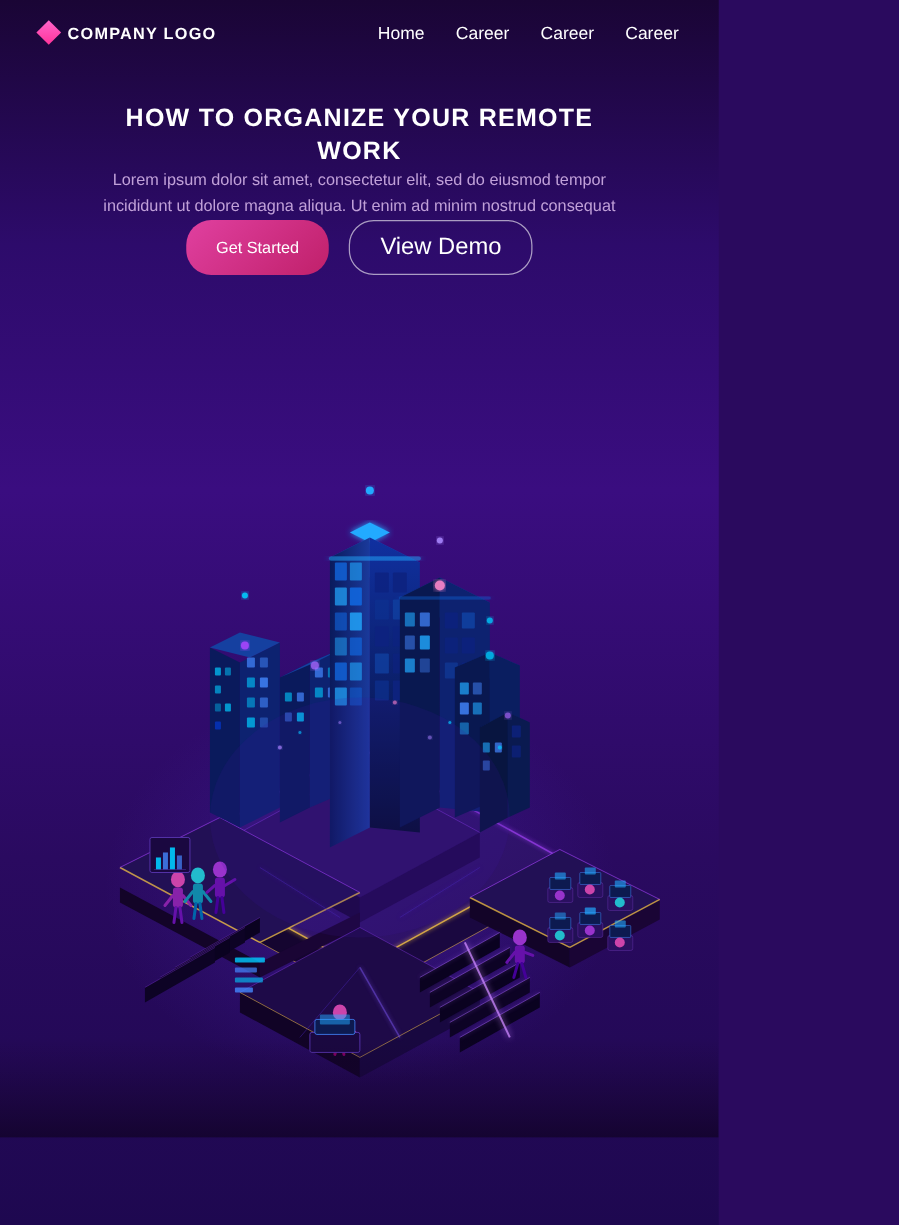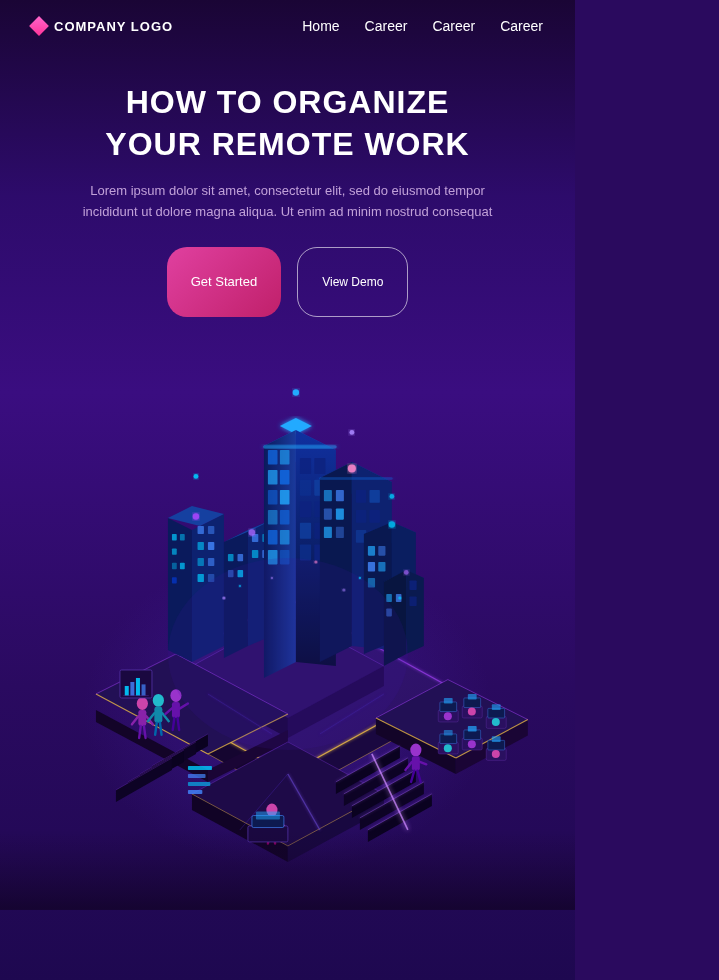--- a/index.html
+++ b/index.html
@@ -72,12 +72,11 @@
     }
 
     .hero-title {
-      font-size: 32px;
+      font-size: 20px;
       font-weight: bold;
       color: white;
       text-transform: uppercase;
       letter-spacing: 1px;
-      margin-bottom: 16px;
       line-height: 1.3;
     }
 

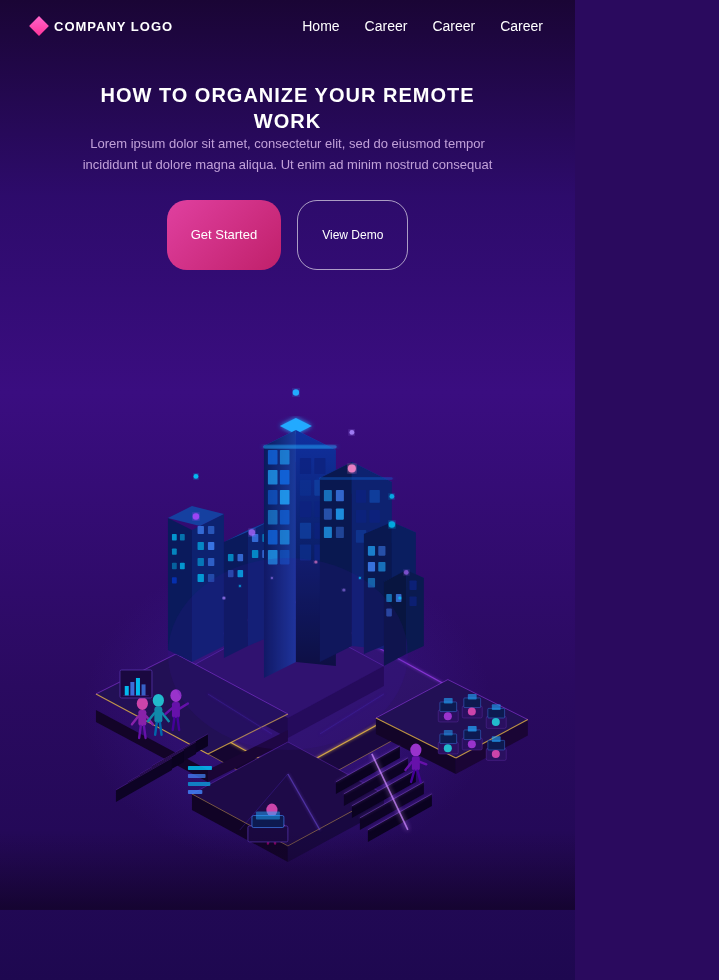--- a/index.html
+++ b/index.html
@@ -84,7 +84,6 @@
       font-size: 13px;
       color: #c0a0d8;
       line-height: 1.6;
-      margin-bottom: 24px;
       max-width: 500px;
       margin-left: auto;
       margin-right: auto;

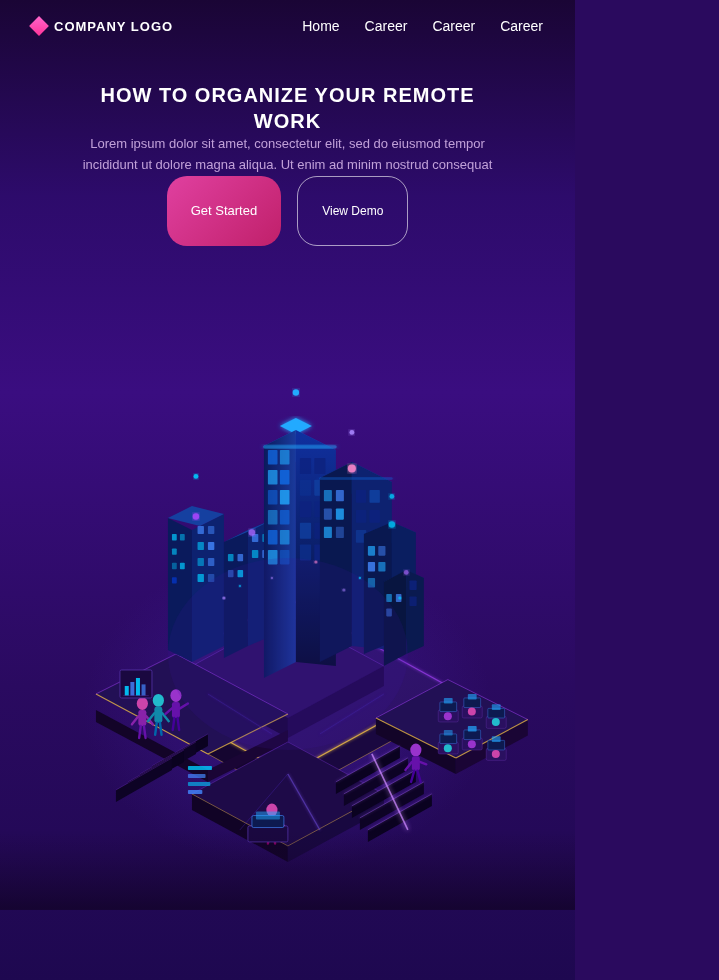--- a/index.html
+++ b/index.html
@@ -110,9 +110,9 @@
       background: transparent;
       color: white;
       border: 1.5px solid rgba(255,255,255,0.6);
-      padding: 27px 24px;
+      padding: 10px 24px;
       border-radius: 20px;
-      font-size: 12px;
+      font-size: 19px;
       cursor: pointer;
       text-align: right;
     }

